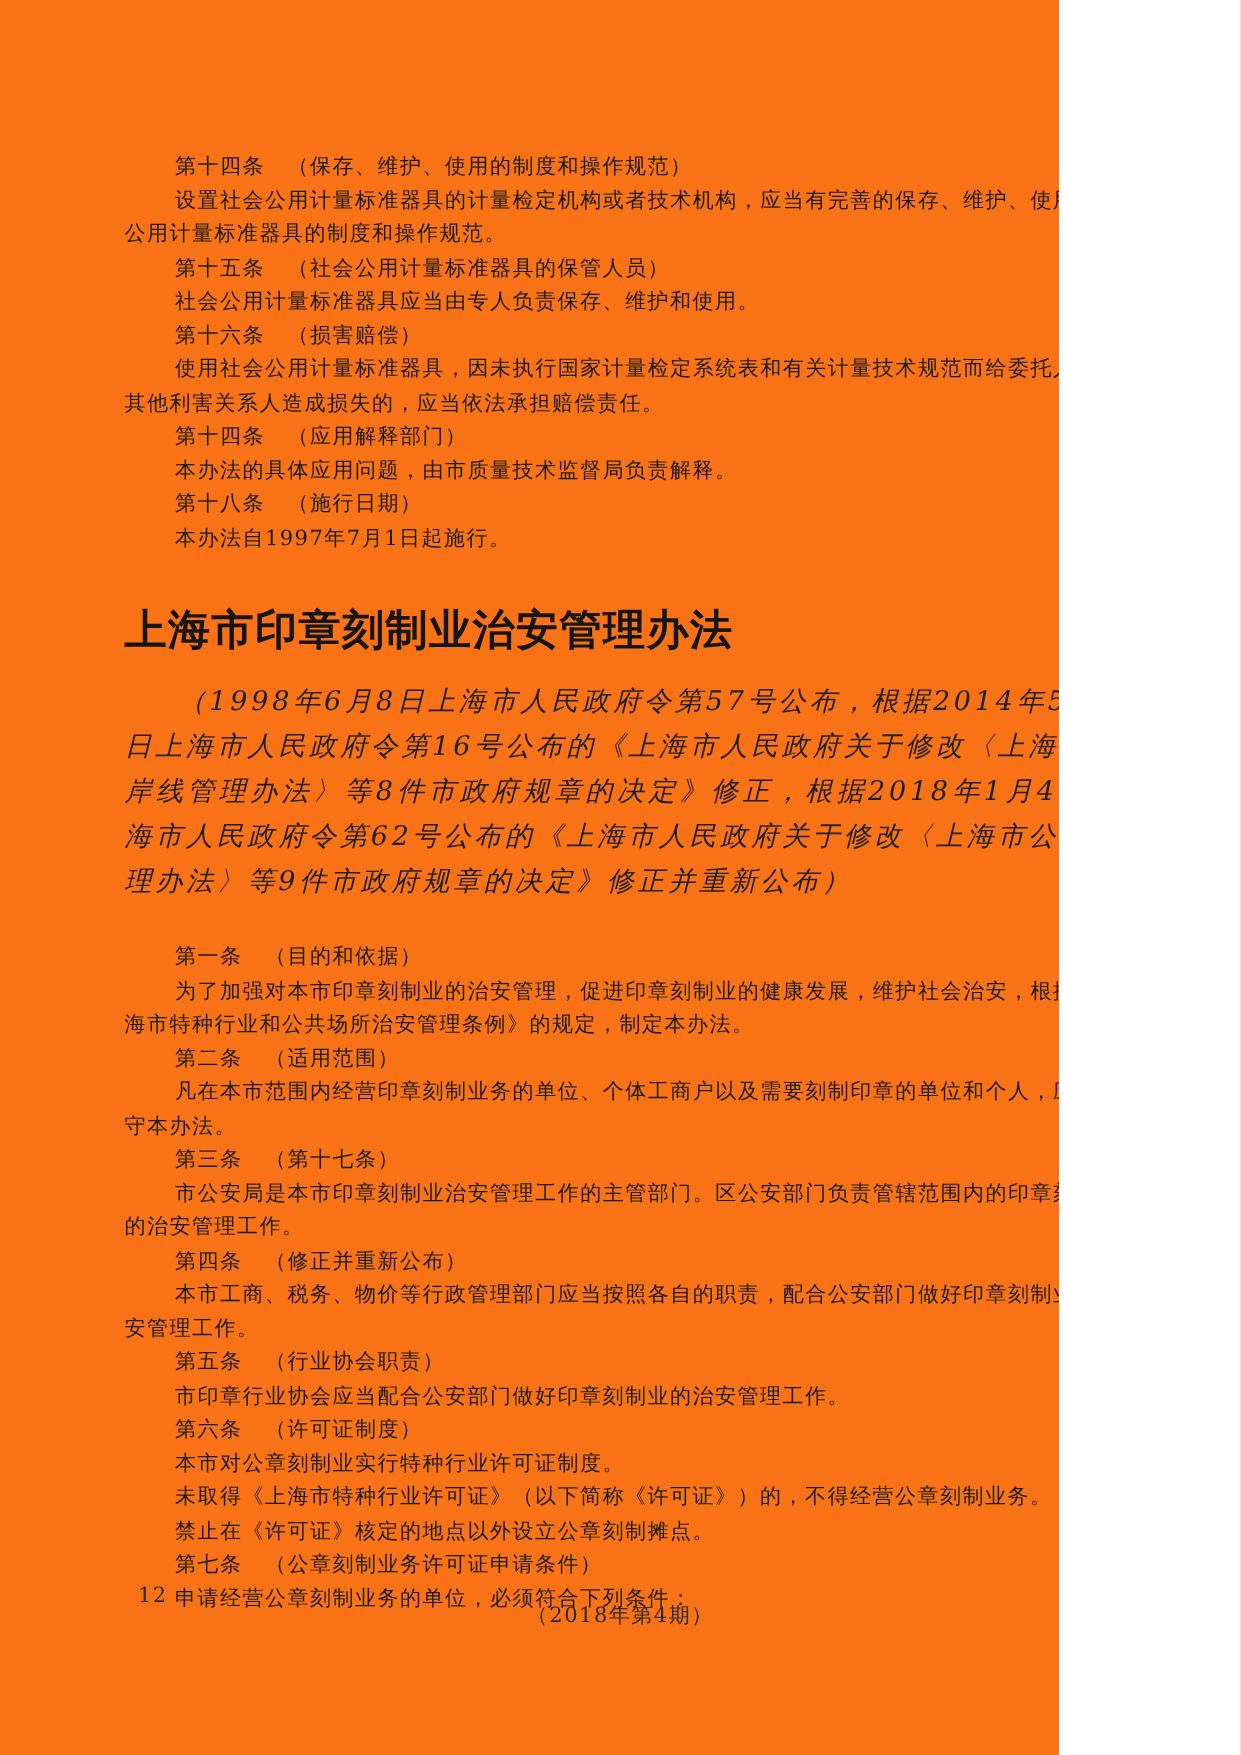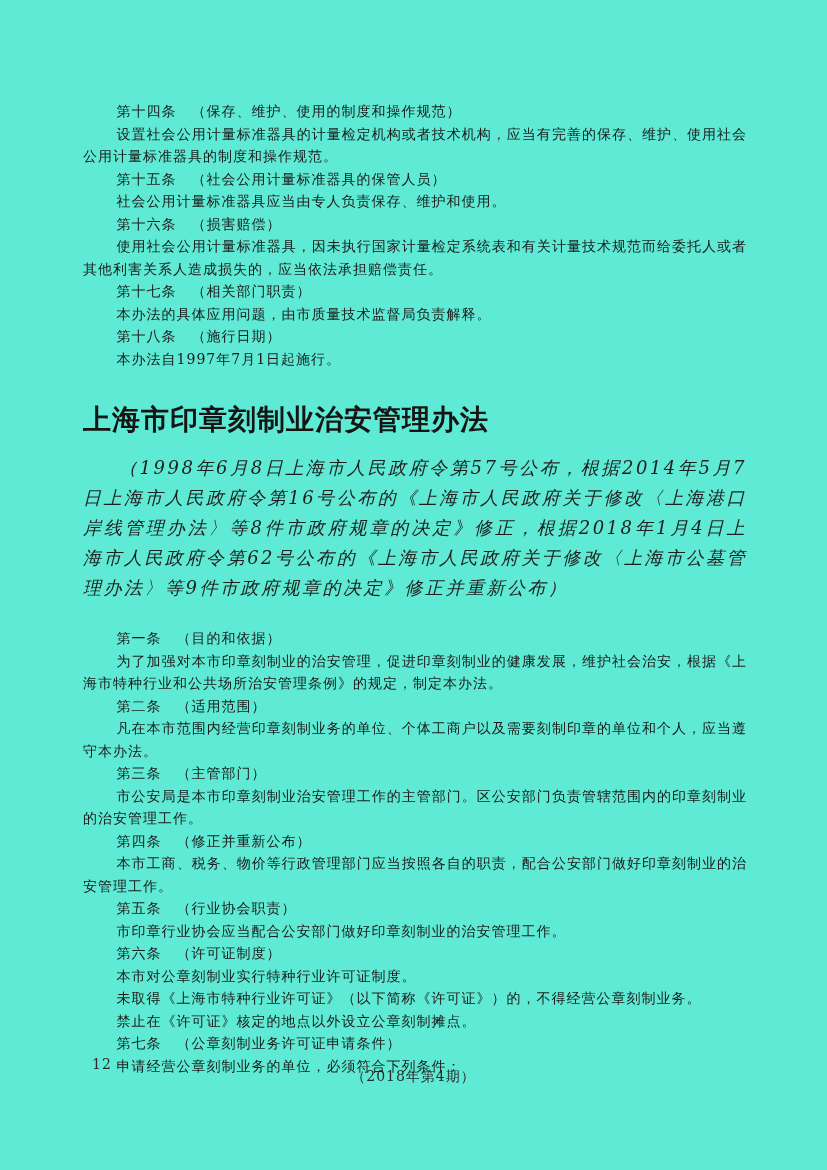--- a/index.html
+++ b/index.html
@@ -9,9 +9,9 @@
   }
   .page {
     position: relative;
-    width: 827px;
+    width: 706px;
     height: 1170px;
-    background: #5eead4;
+    background: #f97316;
     color: #1b1b1b;
     font-family: "DejaVu Serif", "Liberation Serif", serif;
     overflow: hidden;

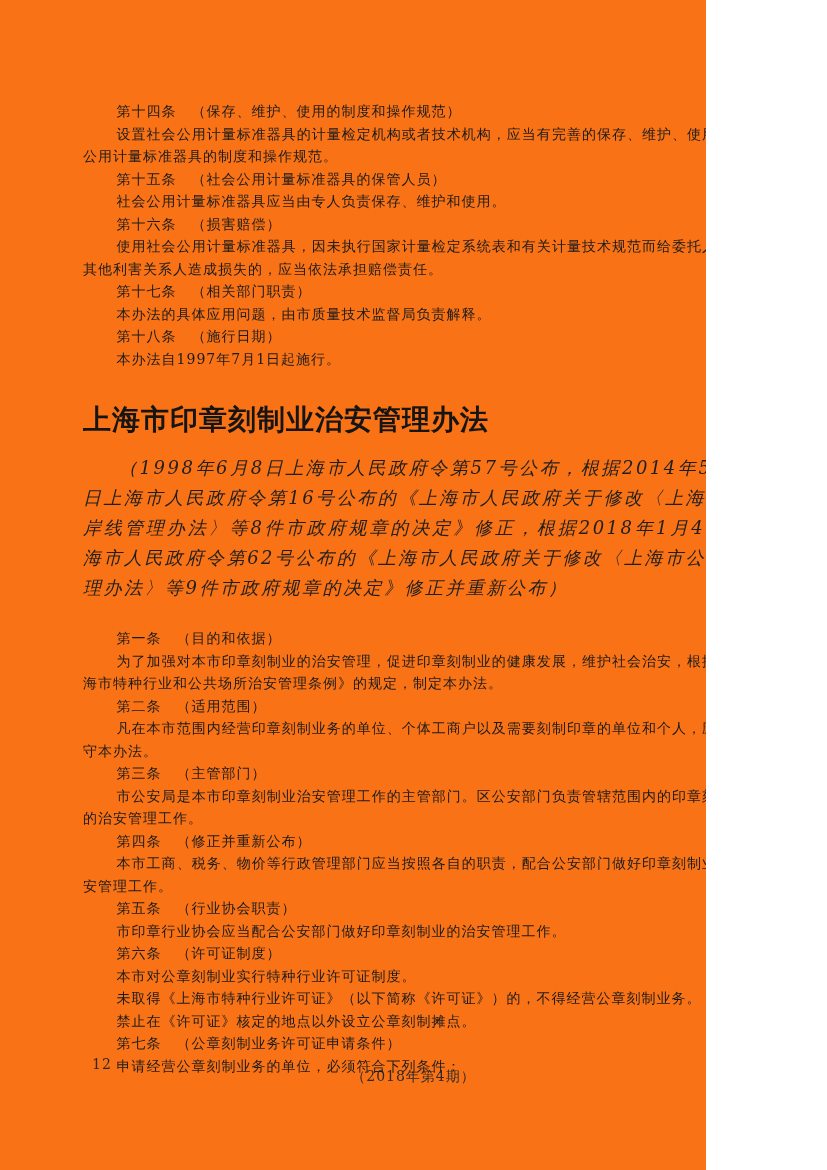--- a/index.html
+++ b/index.html
@@ -92,7 +92,7 @@
         <p class="para">社会公用计量标准器具应当由专人负责保存、维护和使用。</p>
         <p class="para">第十六条　（损害赔偿）</p>
         <p class="para">使用社会公用计量标准器具，因未执行国家计量检定系统表和有关计量技术规范而给委托人或者其他利害关系人造成损失的，应当依法承担赔偿责任。</p>
-        <p class="para">第十七条　（相关部门职责）</p>
+        <p class="para">第十四条　（应用解释部门）</p>
         <p class="para">本办法的具体应用问题，由市质量技术监督局负责解释。</p>
         <p class="para">第十八条　（施行日期）</p>
         <p class="para">本办法自1997年7月1日起施行。</p>

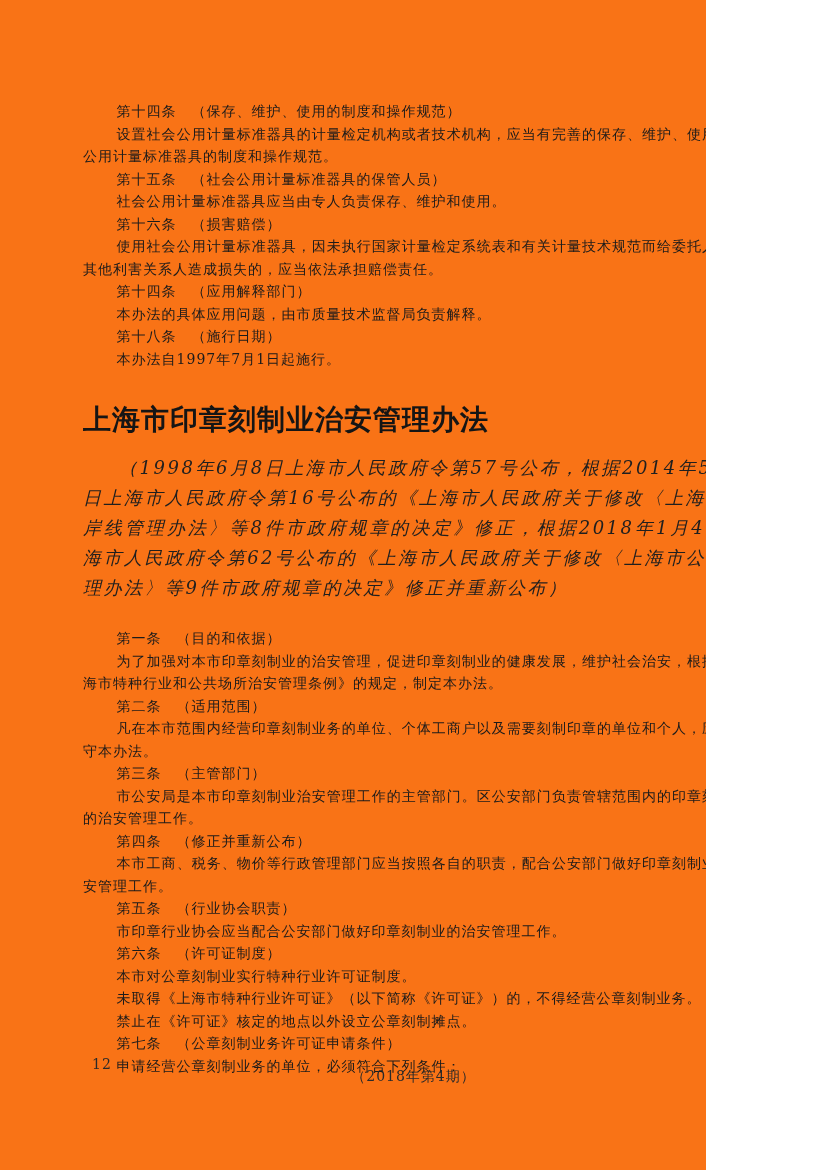--- a/index.html
+++ b/index.html
@@ -107,7 +107,7 @@
         <p class="para">为了加强对本市印章刻制业的治安管理，促进印章刻制业的健康发展，维护社会治安，根据《上海市特种行业和公共场所治安管理条例》的规定，制定本办法。</p>
         <p class="para">第二条　（适用范围）</p>
         <p class="para">凡在本市范围内经营印章刻制业务的单位、个体工商户以及需要刻制印章的单位和个人，应当遵守本办法。</p>
-        <p class="para">第三条　（主管部门）</p>
+        <p class="para">第三条　（第十七条）</p>
         <p class="para">市公安局是本市印章刻制业治安管理工作的主管部门。区公安部门负责管辖范围内的印章刻制业的治安管理工作。</p>
         <p class="para">第四条　（修正并重新公布）</p>
         <p class="para">本市工商、税务、物价等行政管理部门应当按照各自的职责，配合公安部门做好印章刻制业的治安管理工作。</p>

